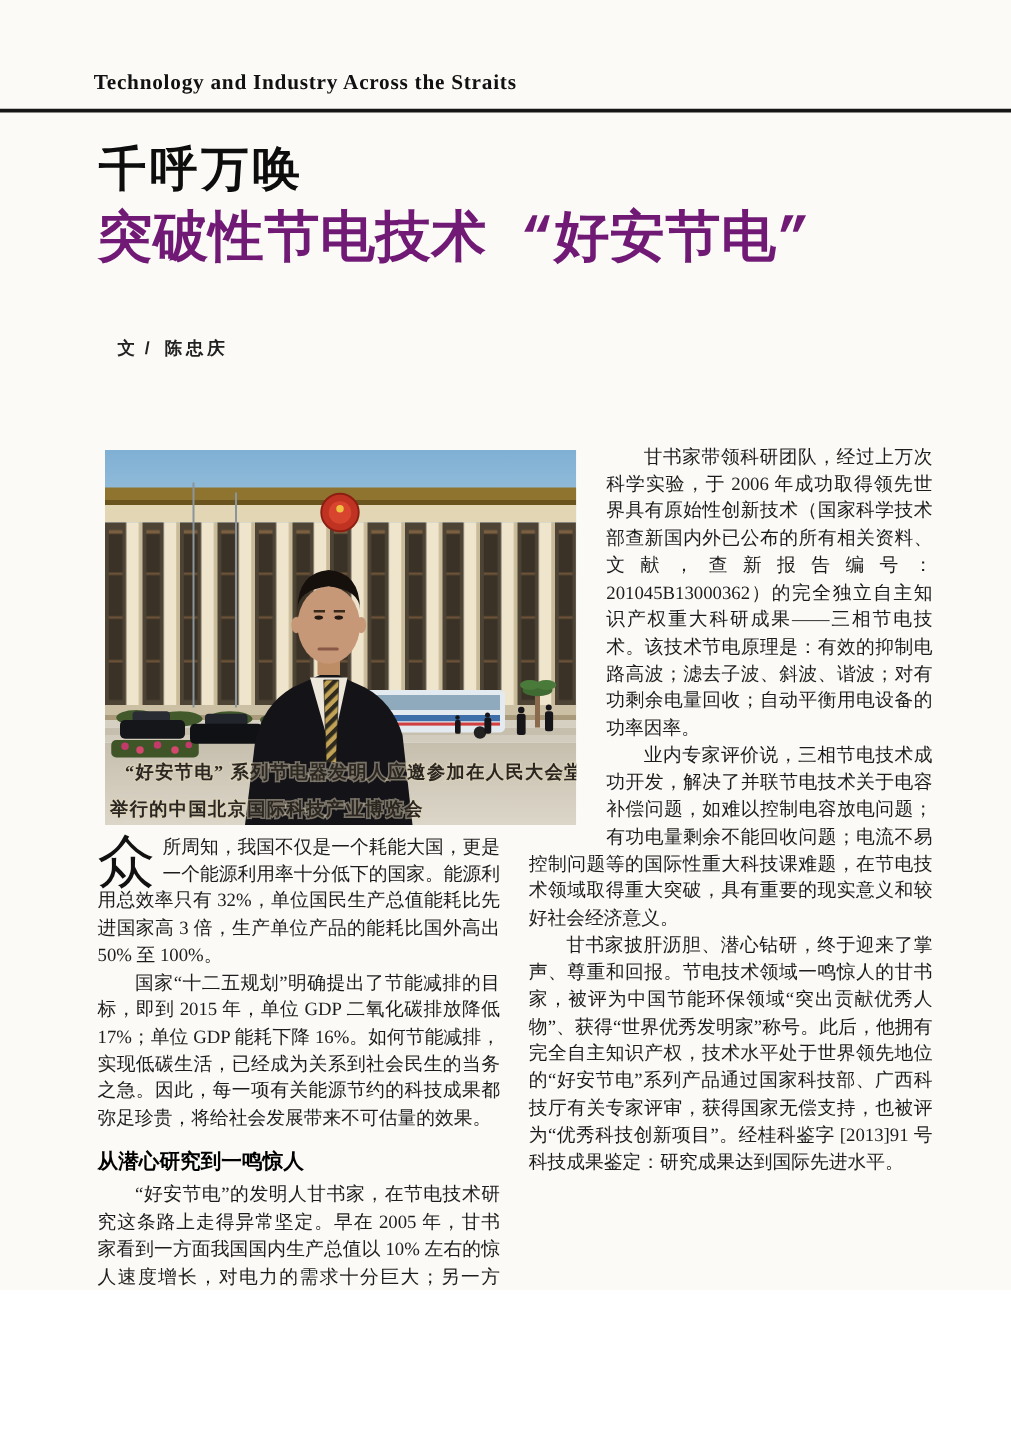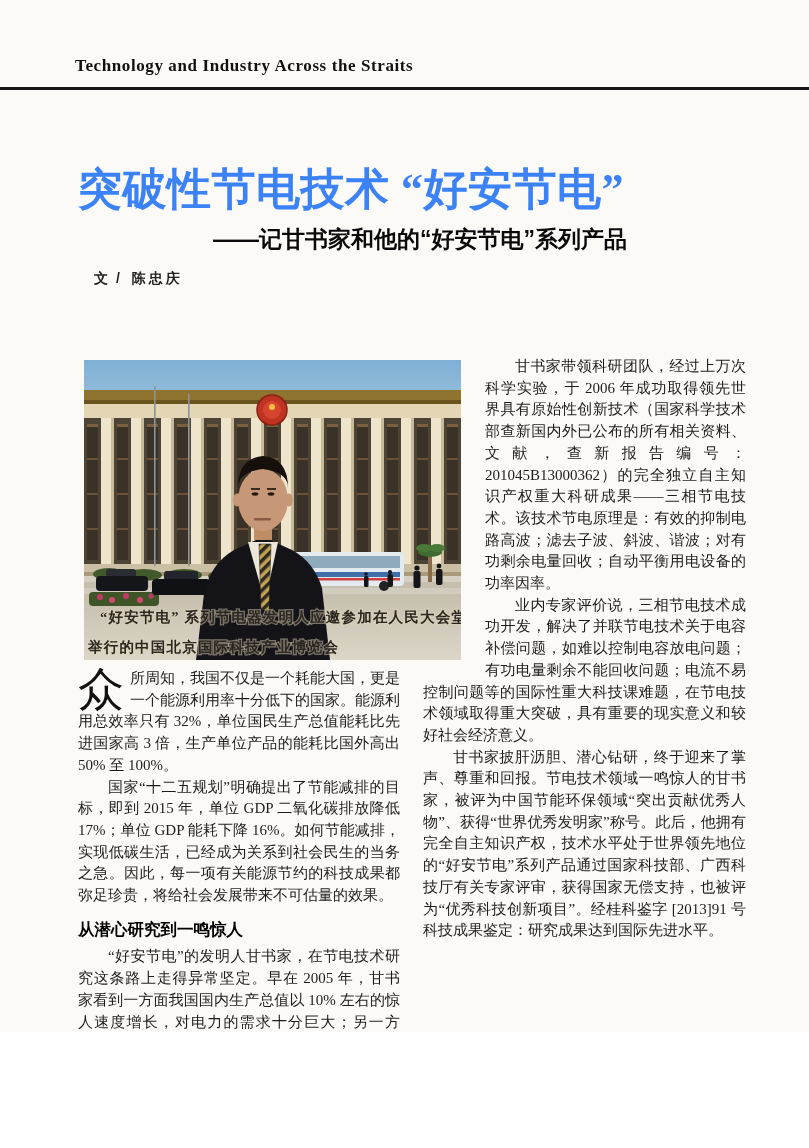--- a/index.html
+++ b/index.html
@@ -84,6 +84,7 @@
   <div class="header-en">Technology and Industry Across the Straits</div>
   <div class="header-rule"></div>
 
+  <div class="title-kicker">千呼万唤</div>
   <div class="title-main">突破性节电技术 “好安节电”</div>
   <div class="title-sub">——记甘书家和他的“好安节电”系列产品</div>
 

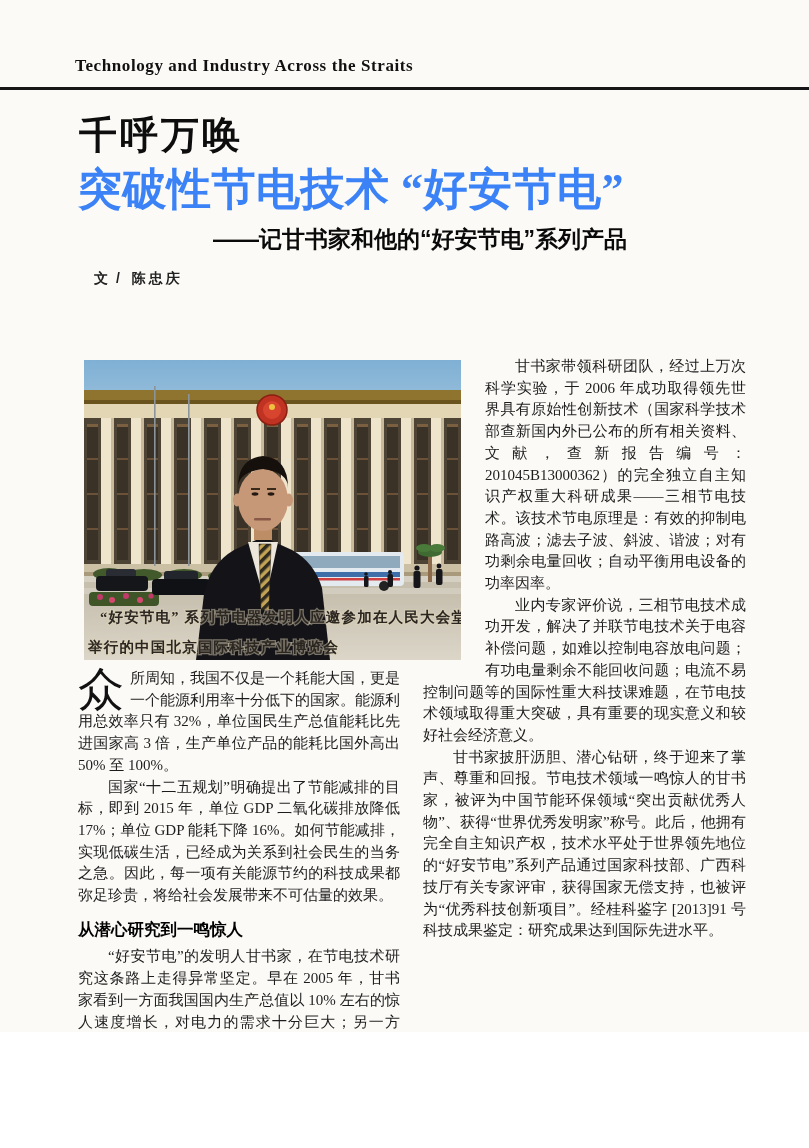--- a/index.html
+++ b/index.html
@@ -27,7 +27,7 @@
   .title-main {
     position:absolute; left:78px; top:160px;
     font-size:44px; font-weight:900; letter-spacing:0.5px;
-    font-family:Liberation Serif, serif; color:#3b82f6;
+    font-family:Liberation Mono, monospace; color:#701a75;
   }
   .title-sub {
     position:absolute; left:213px; top:224px;

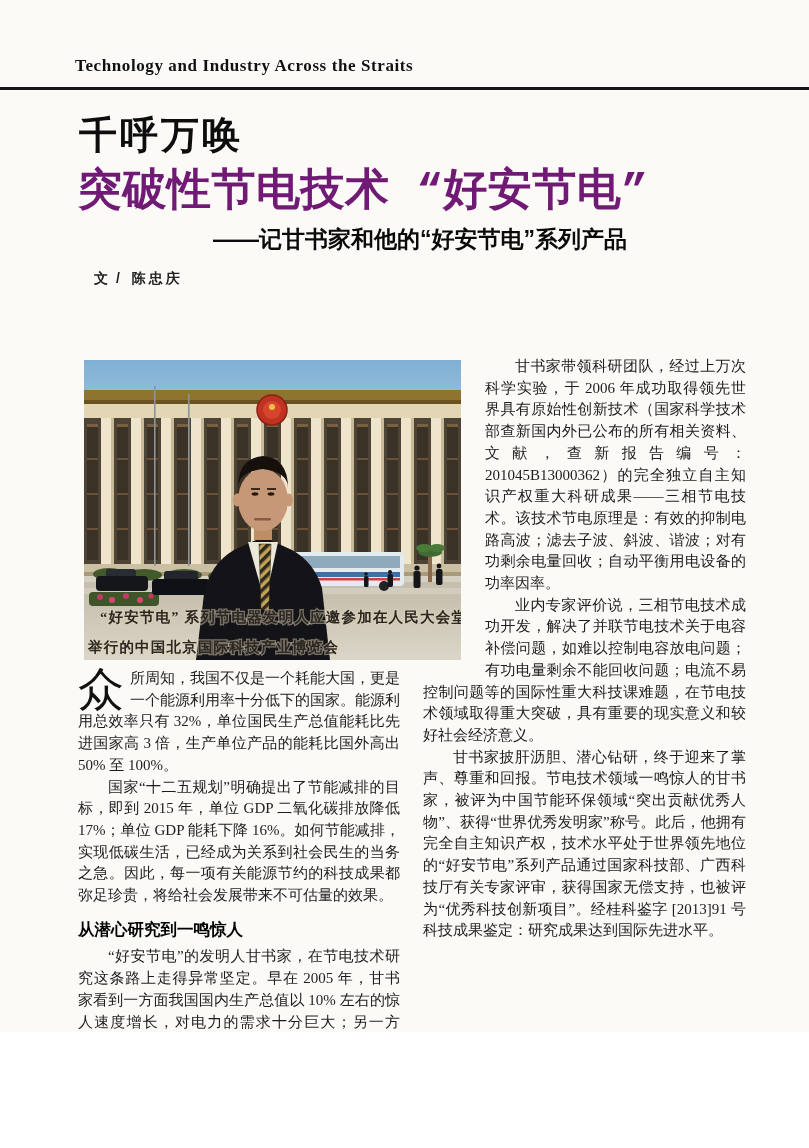--- a/index.html
+++ b/index.html
@@ -86,7 +86,6 @@
 
   <div class="title-kicker">千呼万唤</div>
   <div class="title-main">突破性节电技术 “好安节电”</div>
-  <div class="title-sub">——记甘书家和他的“好安节电”系列产品</div>
 
   <div class="byline">
     <span>文 /</span><span class="author">陈忠庆</span>

